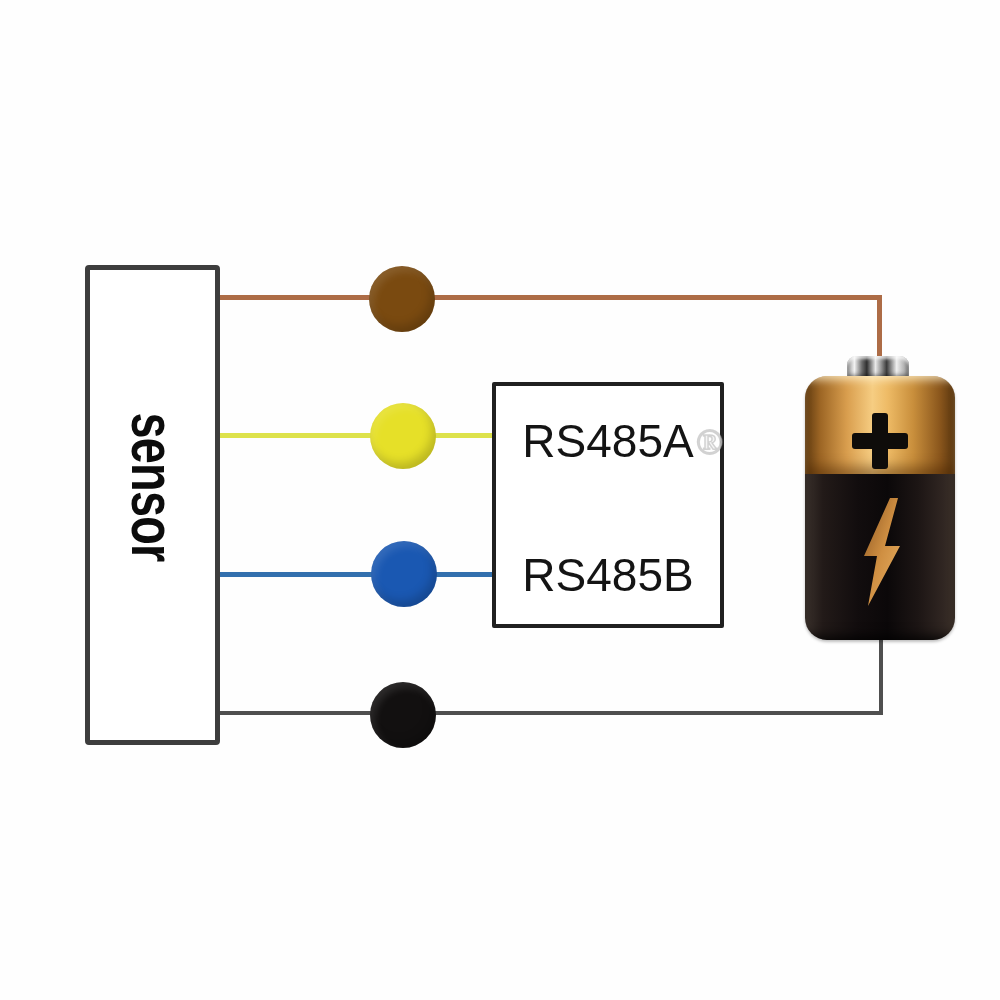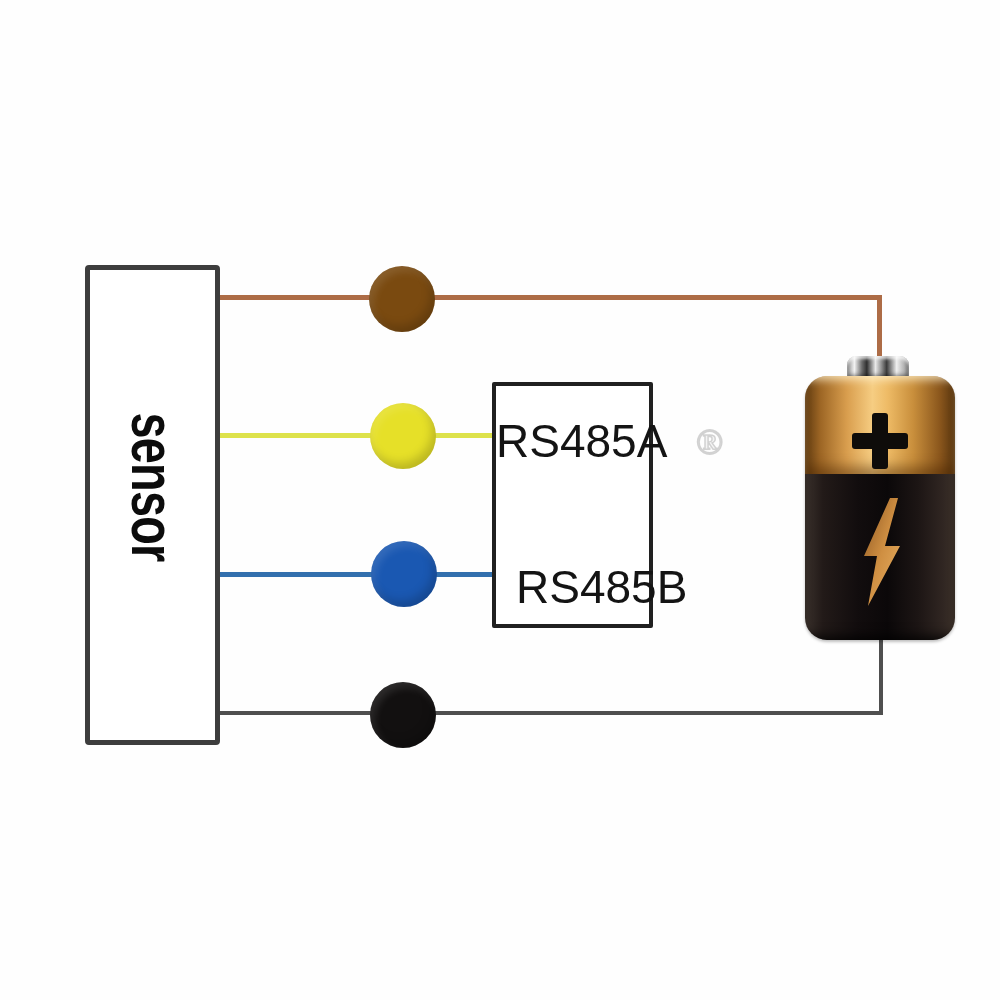--- a/index.html
+++ b/index.html
@@ -20,7 +20,7 @@
     letter-spacing:-1px;
   }
   .rs485-box{
-    position:absolute;left:492px;top:382px;width:161px;height:246px;
+    position:absolute;left:492px;top:382px;width:232px;height:246px;
     box-sizing:border-box;border:4px solid #202020;border-radius:2px;
     background:#ffffff;z-index:4;
   }

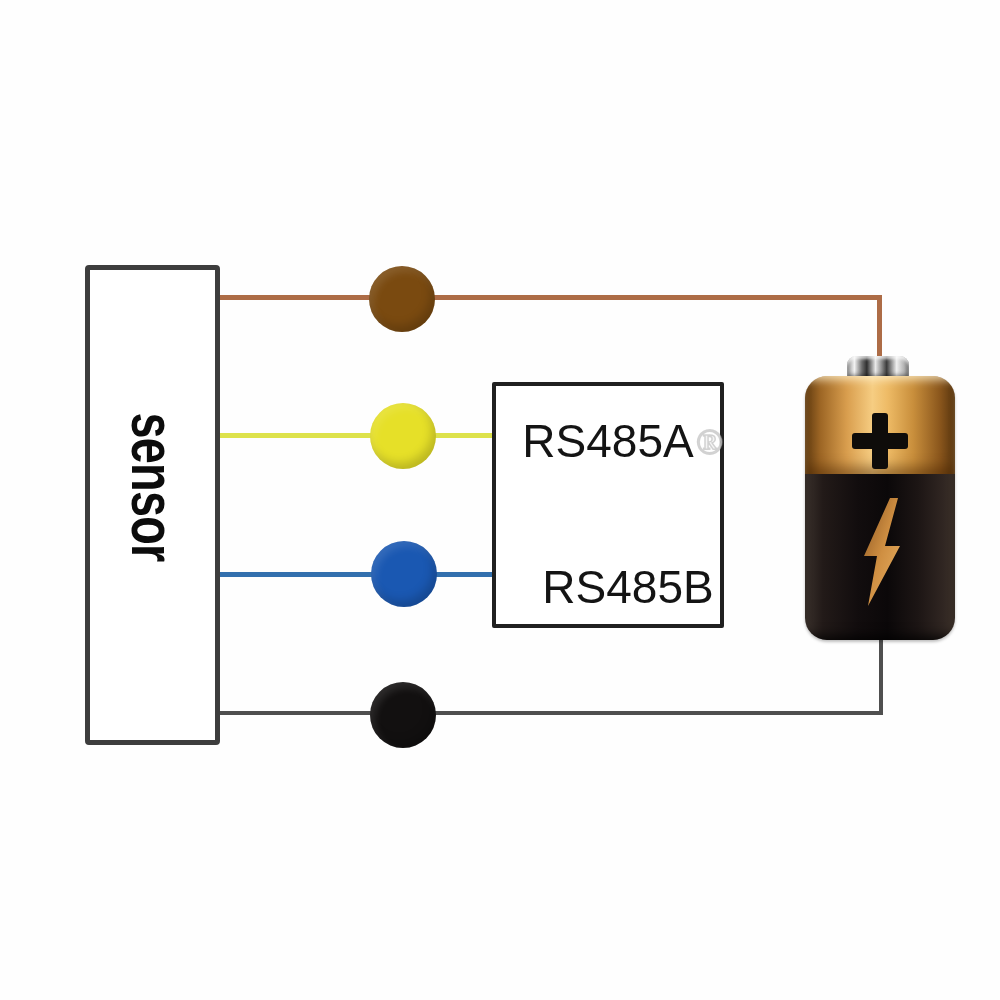--- a/index.html
+++ b/index.html
@@ -29,7 +29,7 @@
     font-size:46px;line-height:54px;color:#141414;letter-spacing:0px;
   }
   .rs485-line.a{top:28px;}
-  .rs485-line.b{top:174px;padding-left:20px;}
+  .rs485-line.b{top:162px;}
   
   .wire{position:absolute;z-index:1;}
   .wire.power-h {left:218px;top:295px;width:664px;height:5px;}

